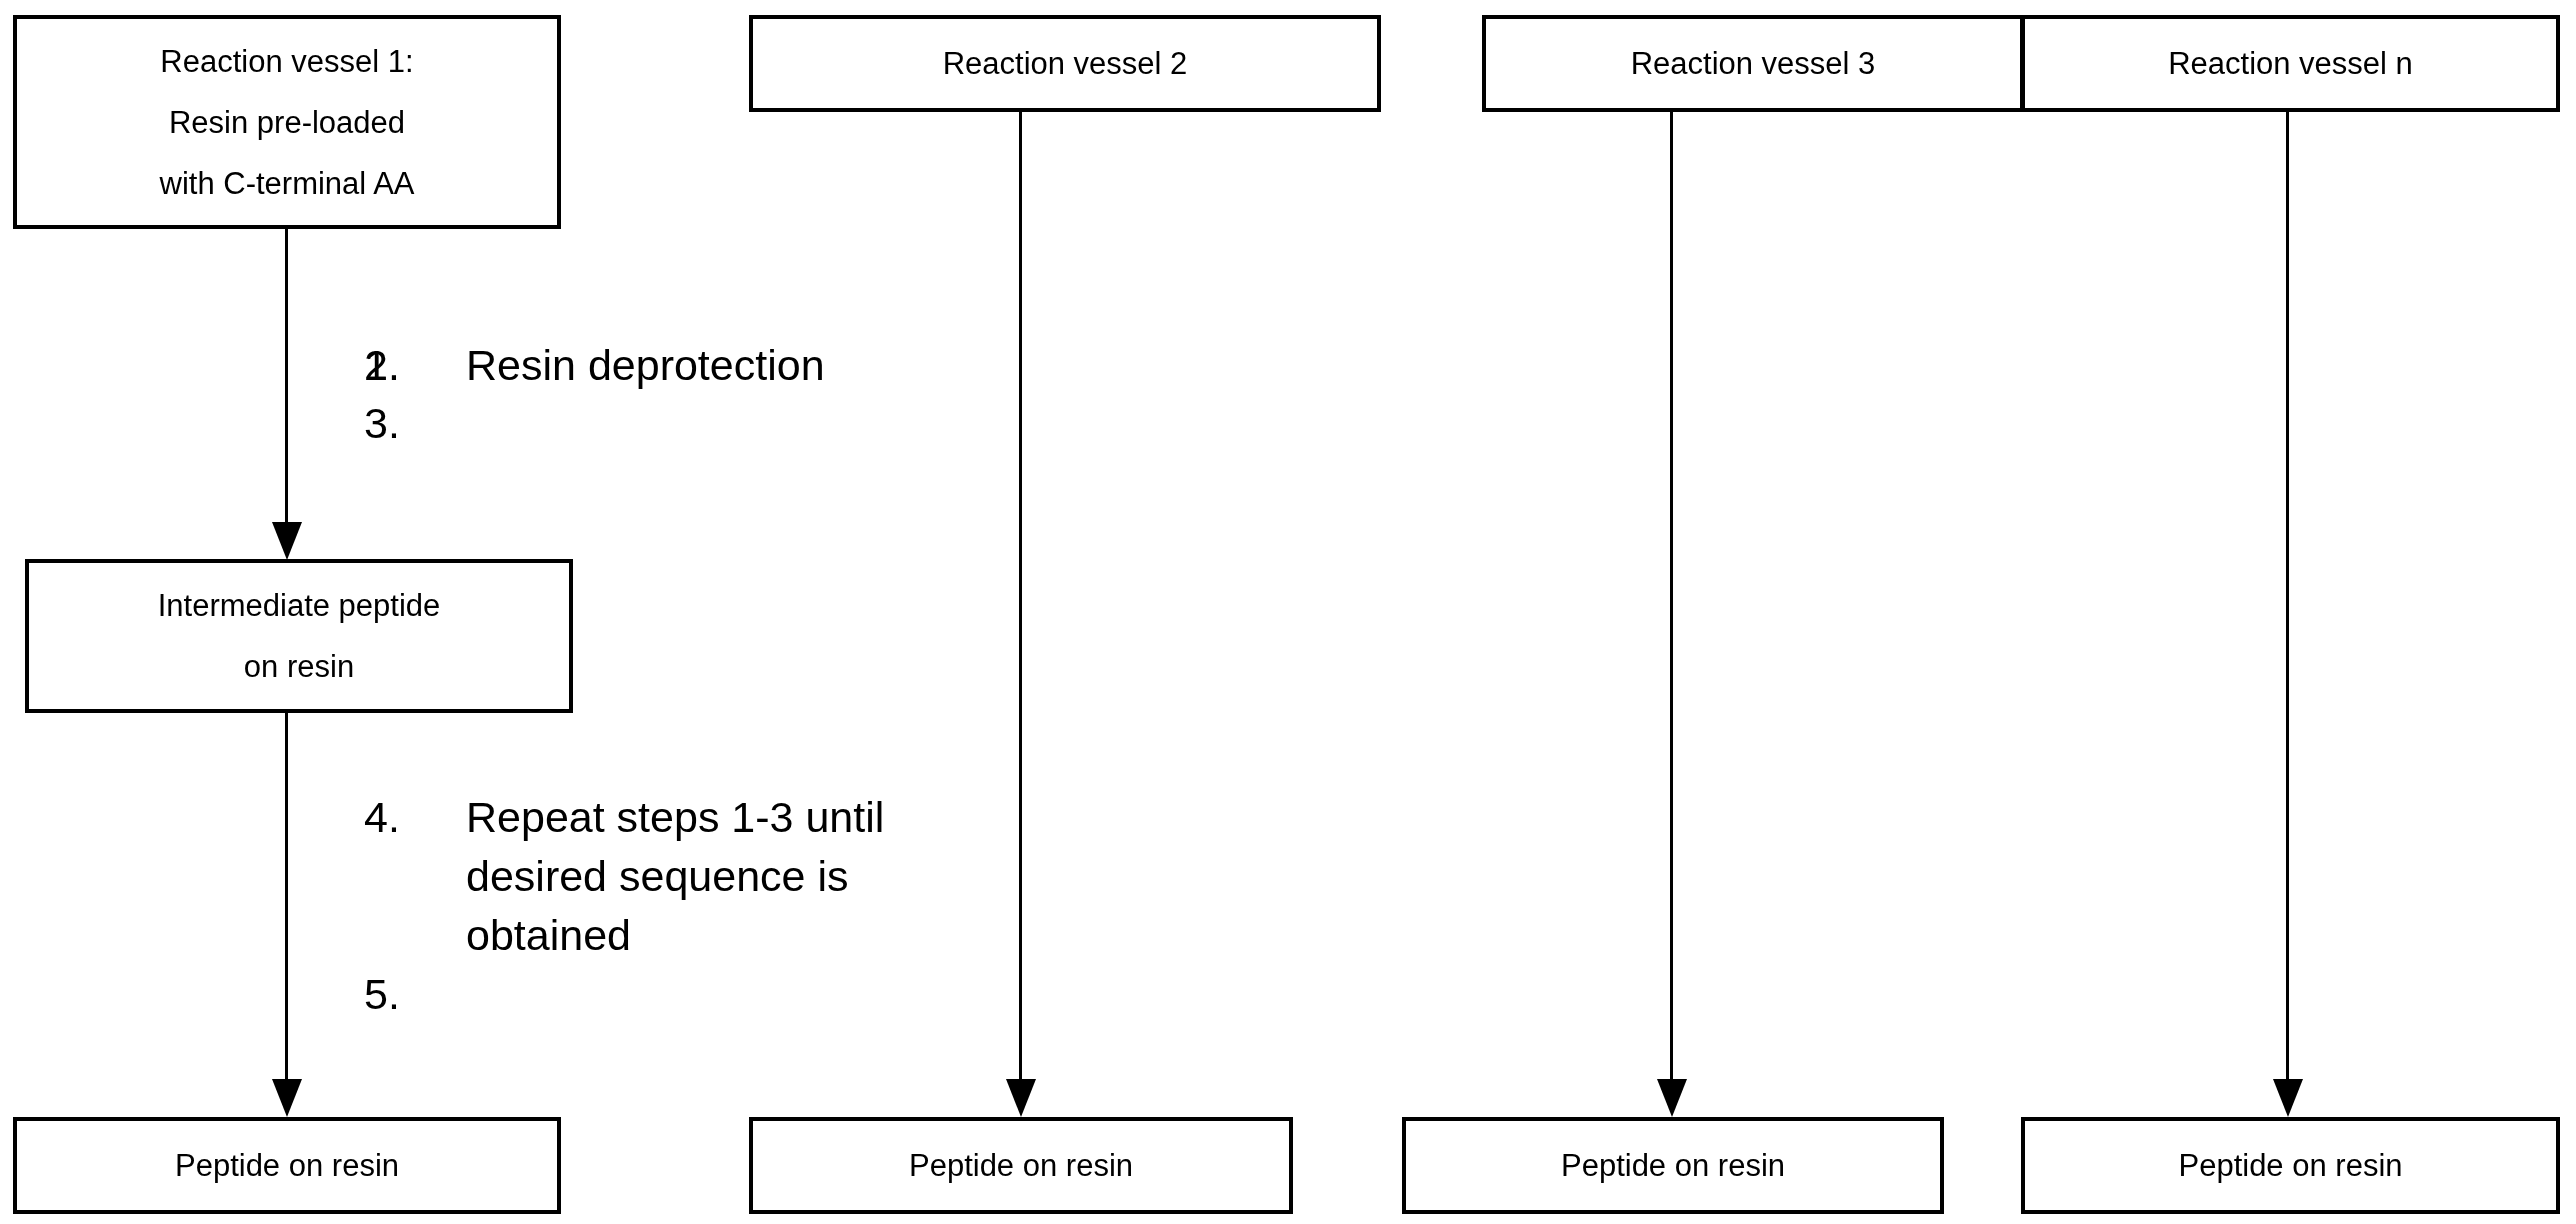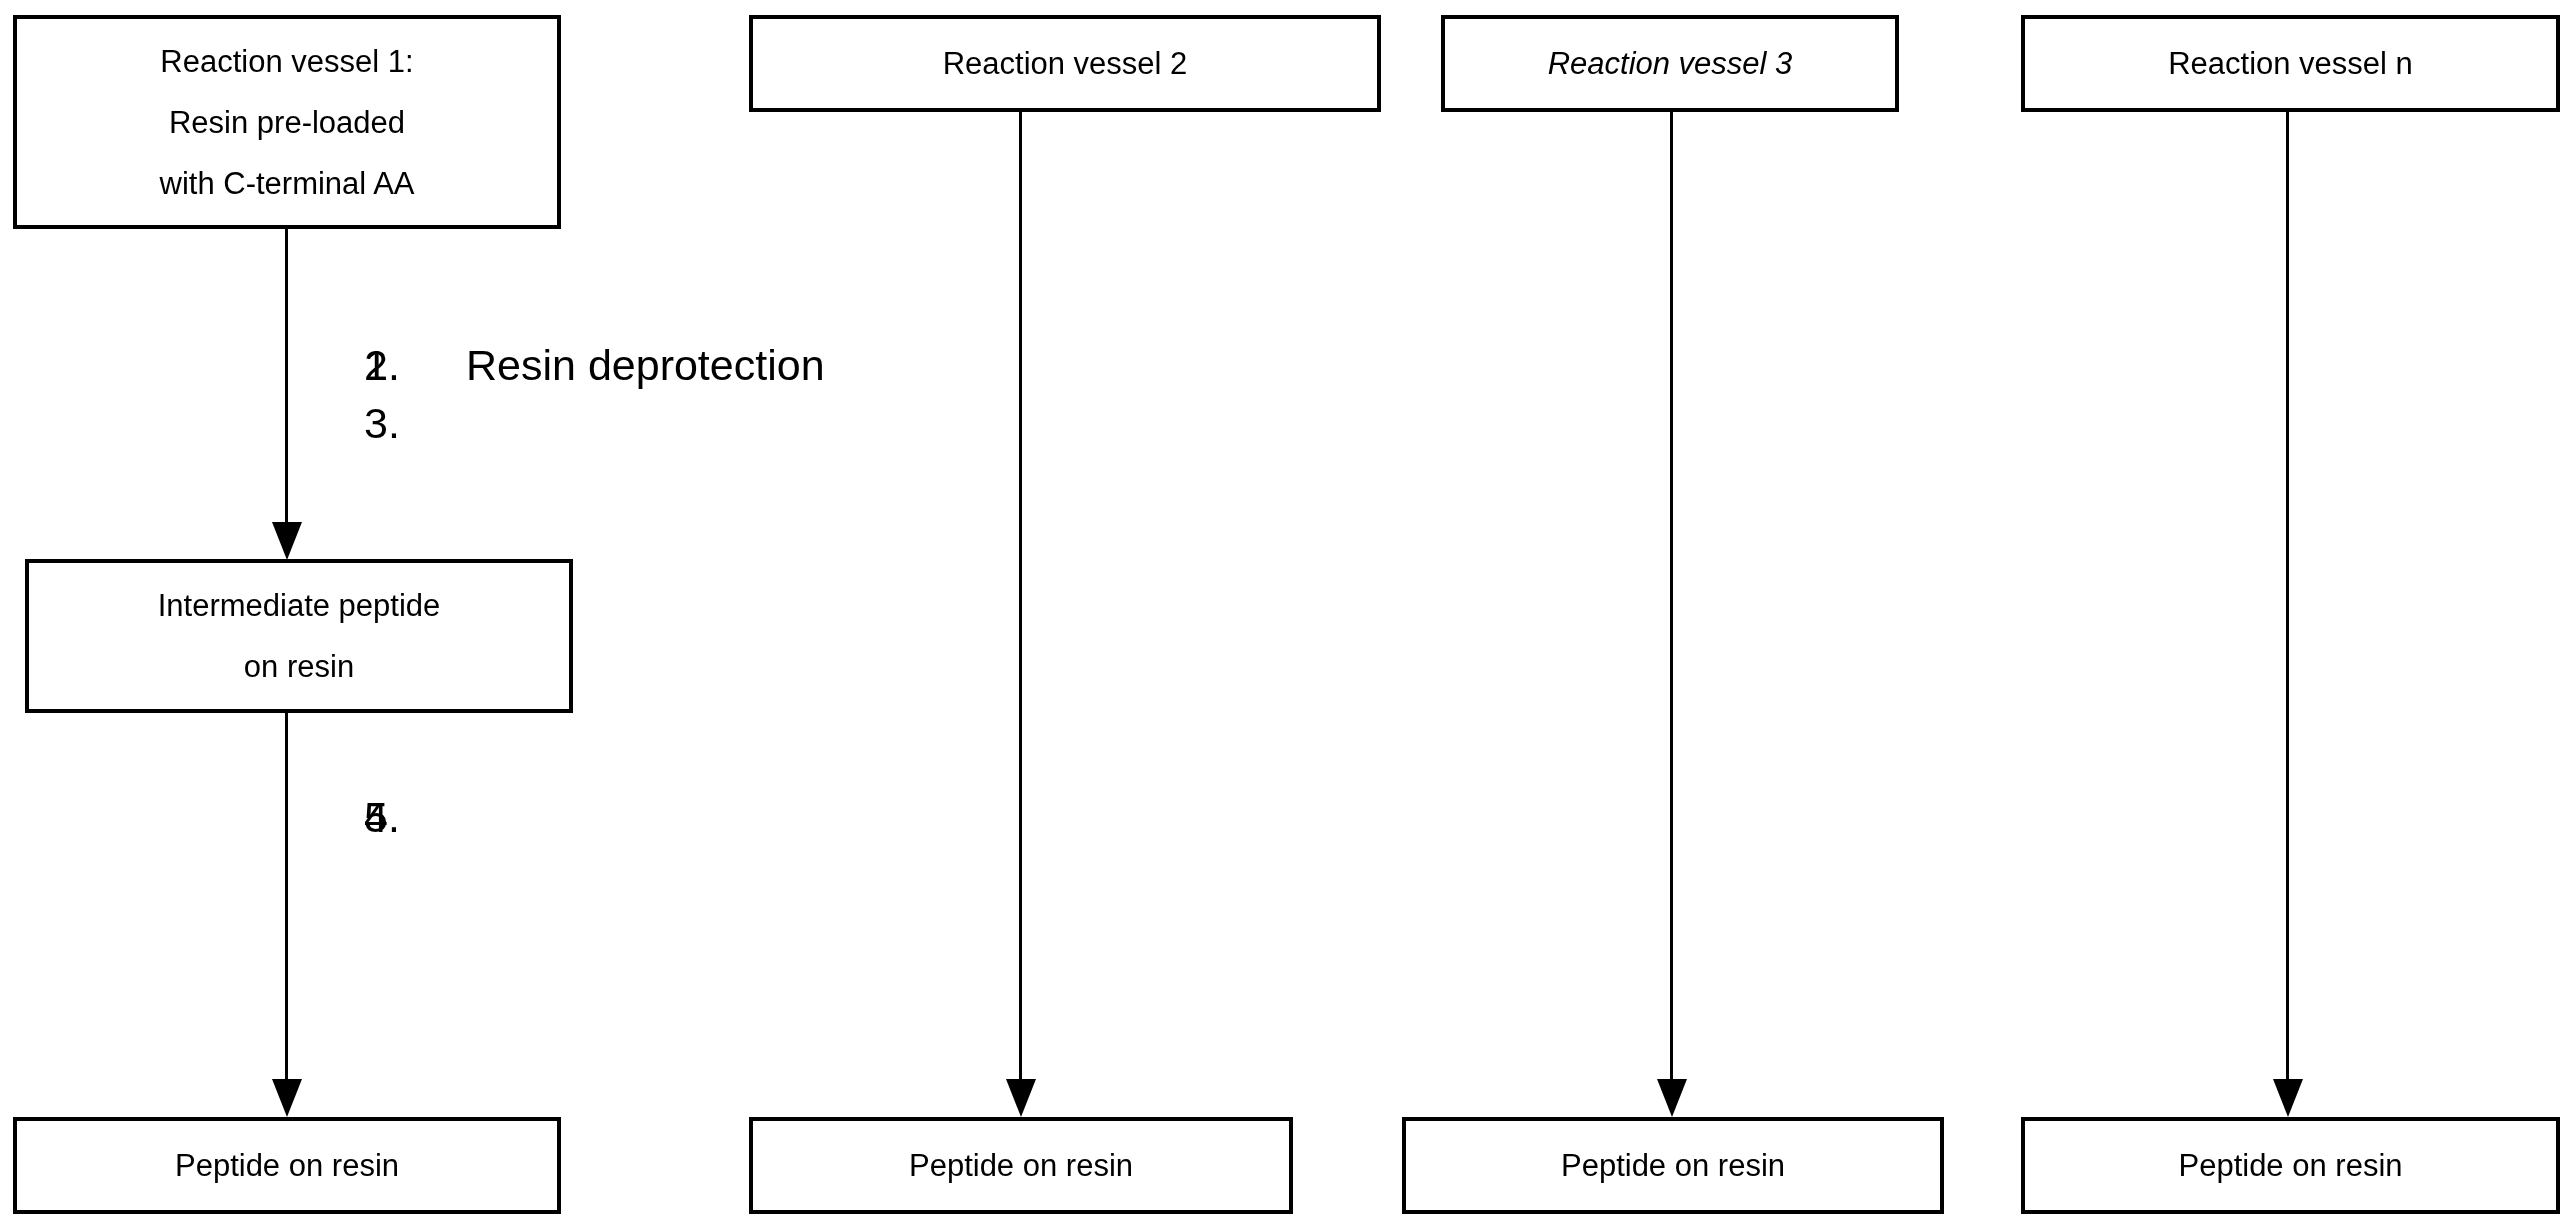--- a/index.html
+++ b/index.html
@@ -34,7 +34,7 @@
   
   .v1-top   { left: 13px;   top: 15px;  width: 548px; height: 214px; }
   .v2-top   { left: 749px;  top: 15px;  width: 632px; height: 97px; justify-content: center; }
-  .v3-top   { left: 1441px; top: 15px;  width: 458px; height: 97px; font-style: italic; }
+  .v3-top   { left: 1482px; top: 15px;  width: 542px; height: 97px; }
   .v4-top   { left: 2021px; top: 15px;  width: 539px; height: 97px; align-items: center; }
   
   .v1-mid   { left: 13px;   top: 559px; width: 548px; height: 154px; margin-left: 12px; }

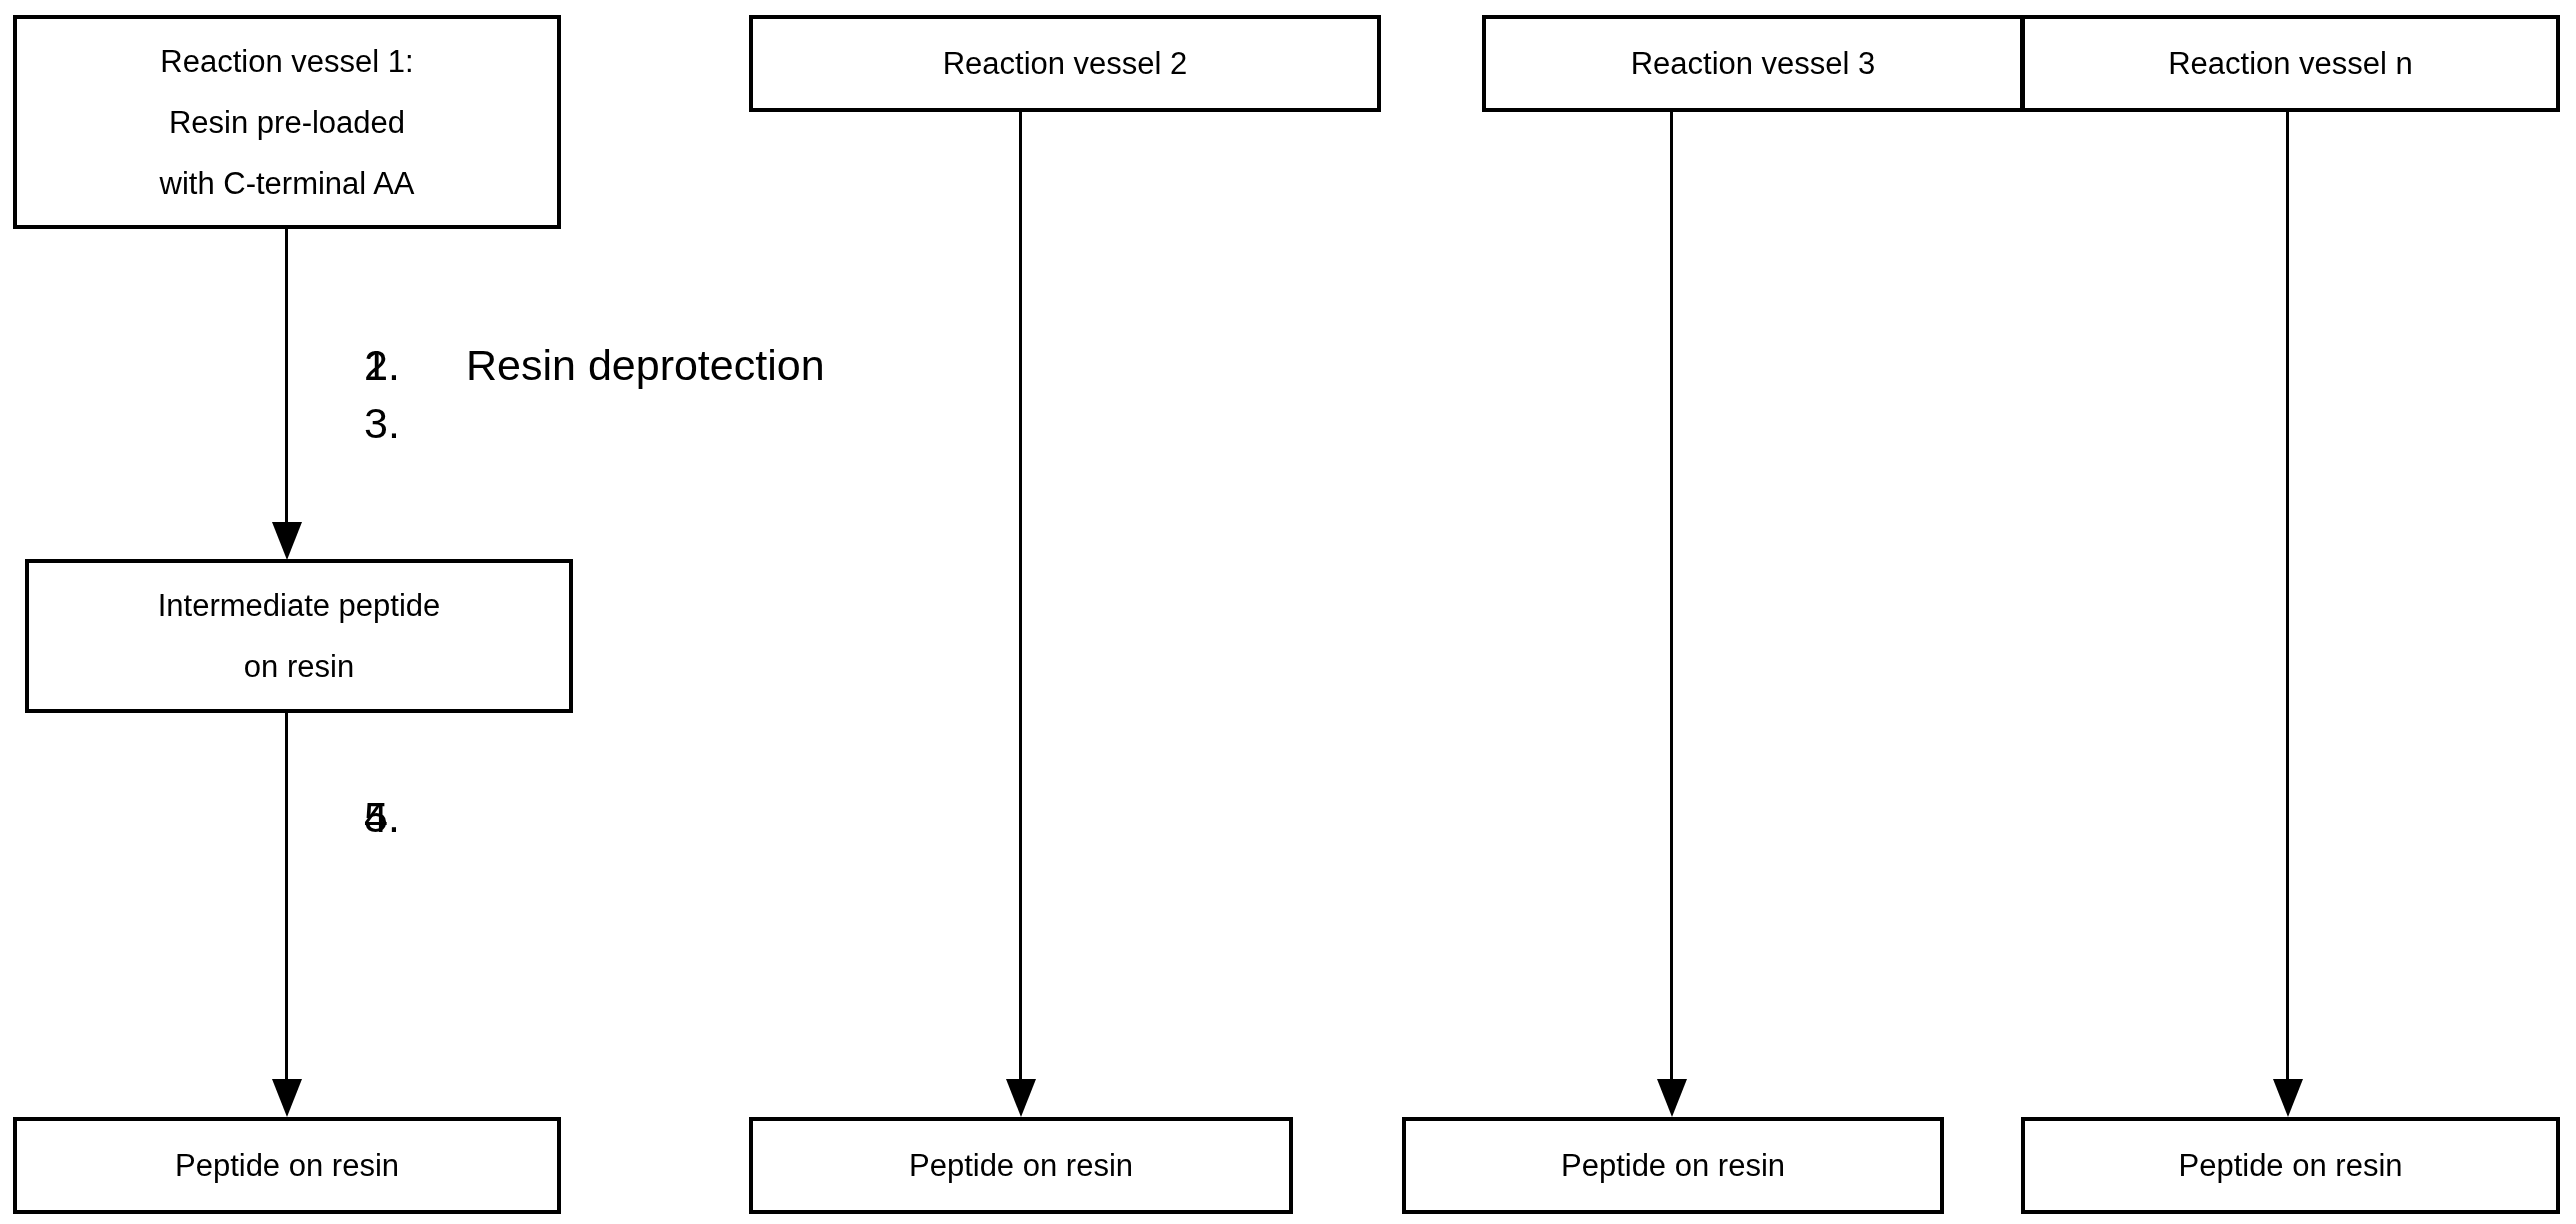--- a/index.html
+++ b/index.html
@@ -152,6 +152,7 @@
   <div class="steps steps-b">
     <div class="step">
       <span class="num">4.</span>
+      <span class="txt">Repeat steps 1-3 until desired sequence is obtained</span>
     </div>
     <div class="step">
       <span class="num">5.</span>

